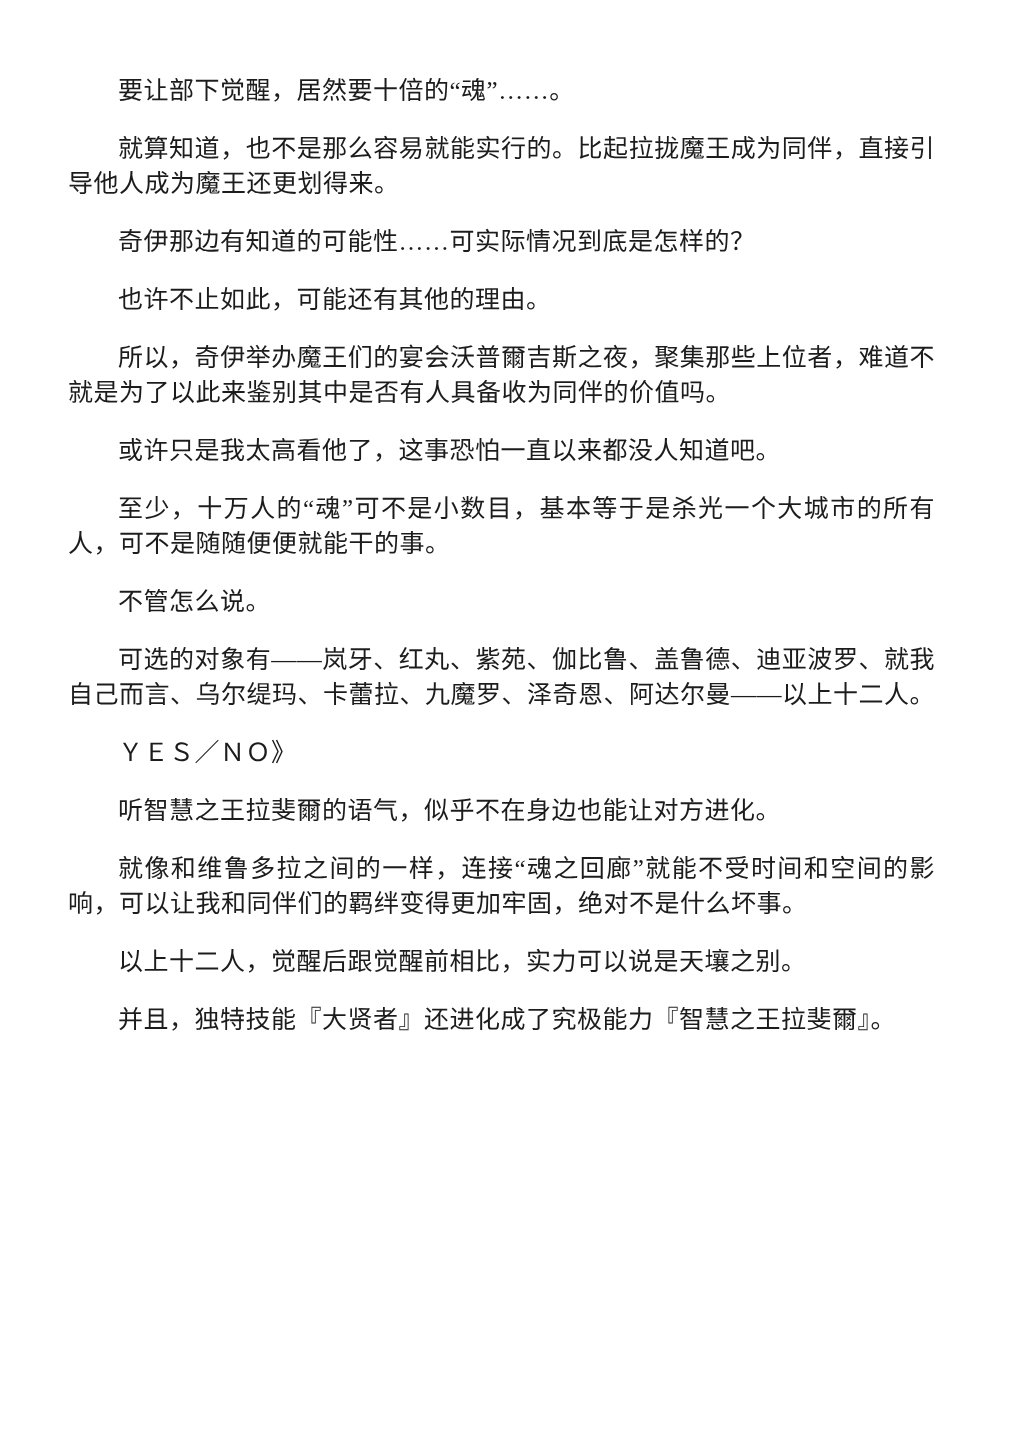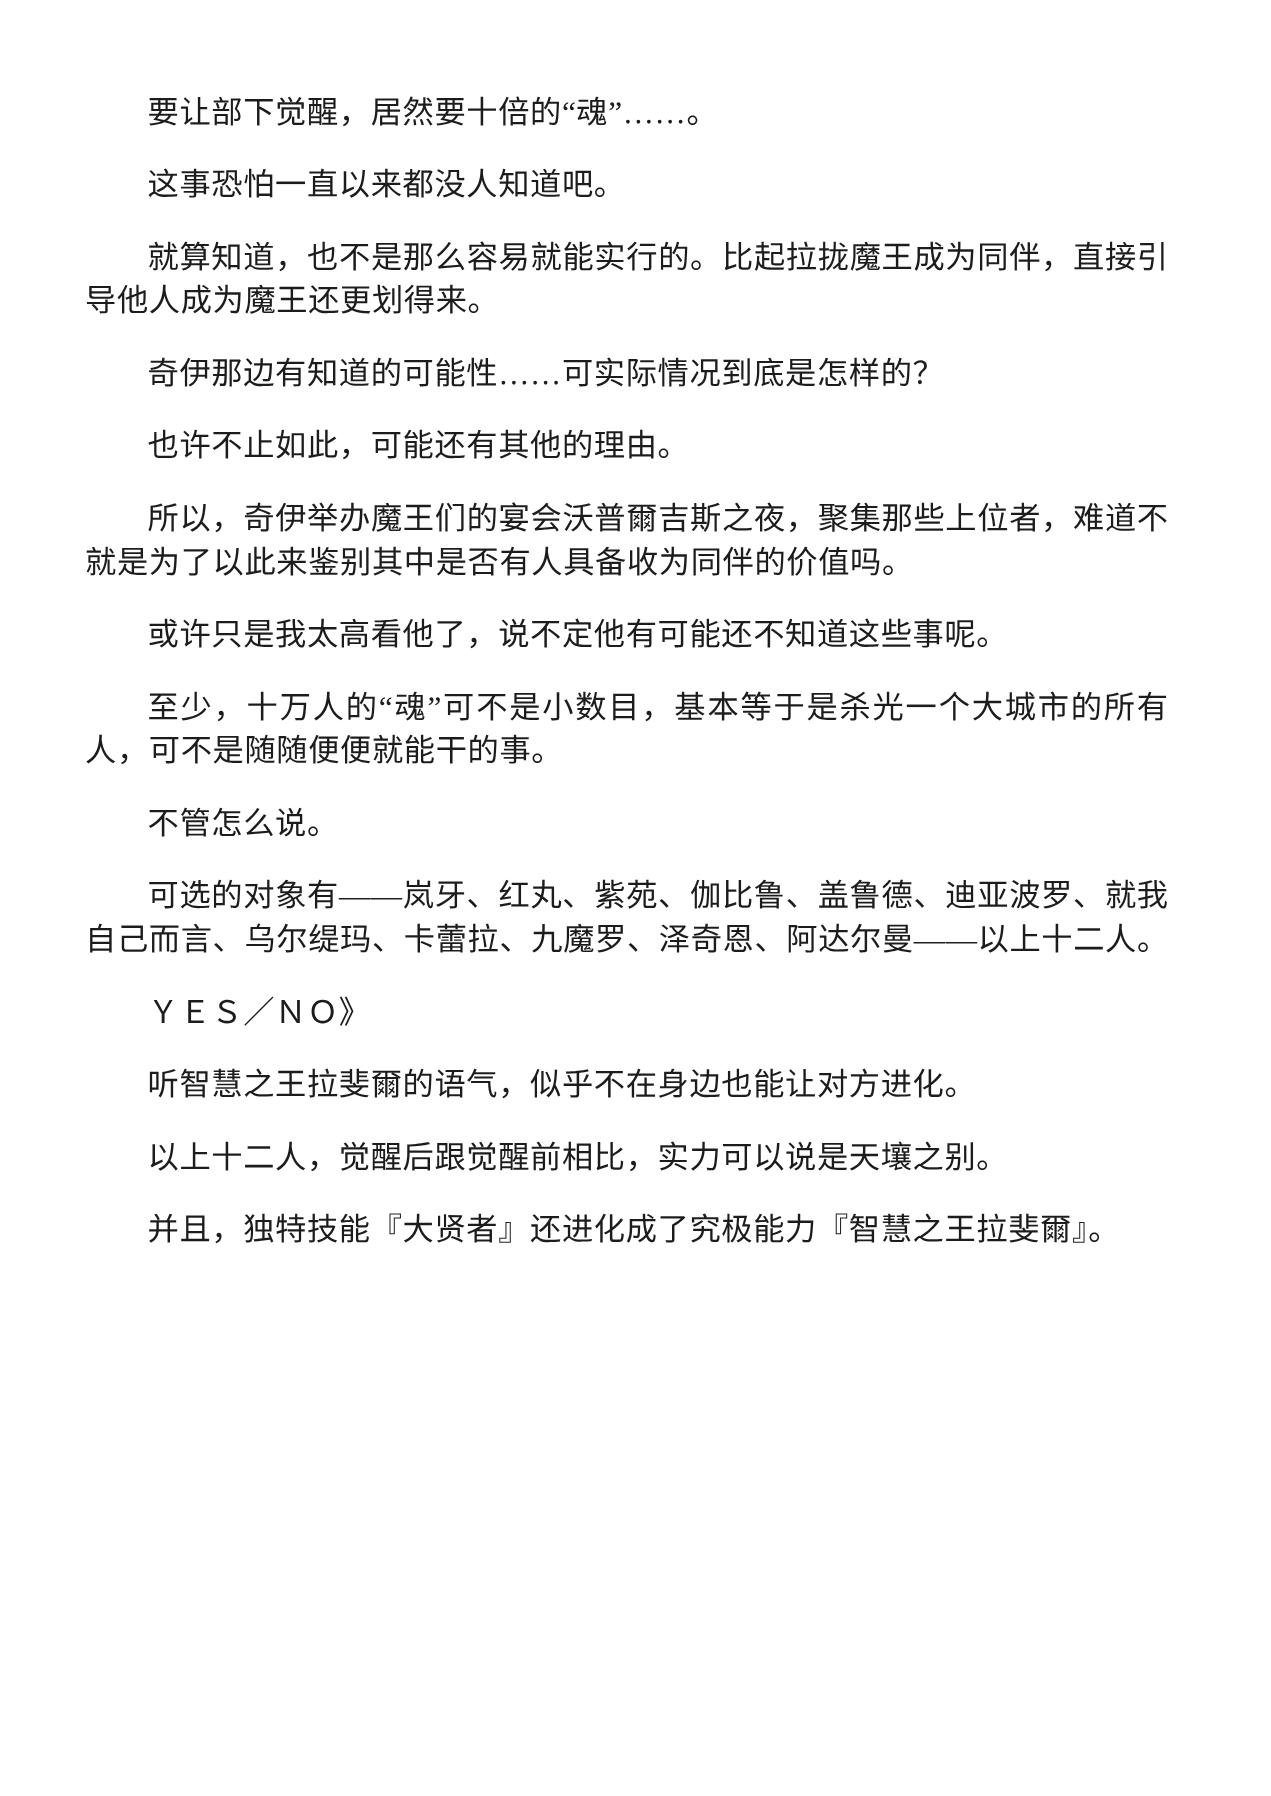--- a/index.html
+++ b/index.html
@@ -37,7 +37,6 @@
 
 <main class="page">
   <p>要让部下觉醒，居然要十倍的“魂”……。</p>
-  <p>这事恐怕一直以来都没人知道吧。</p>
   <p>就算知道，也不是那么容易就能实行的。比起拉拢魔王成为同伴，直接引导他人成为魔王还更划得来。</p>
   <p>奇伊那边有知道的可能性……可实际情况到底是怎样的？</p>
   <p>也许不止如此，可能还有其他的理由。</p>

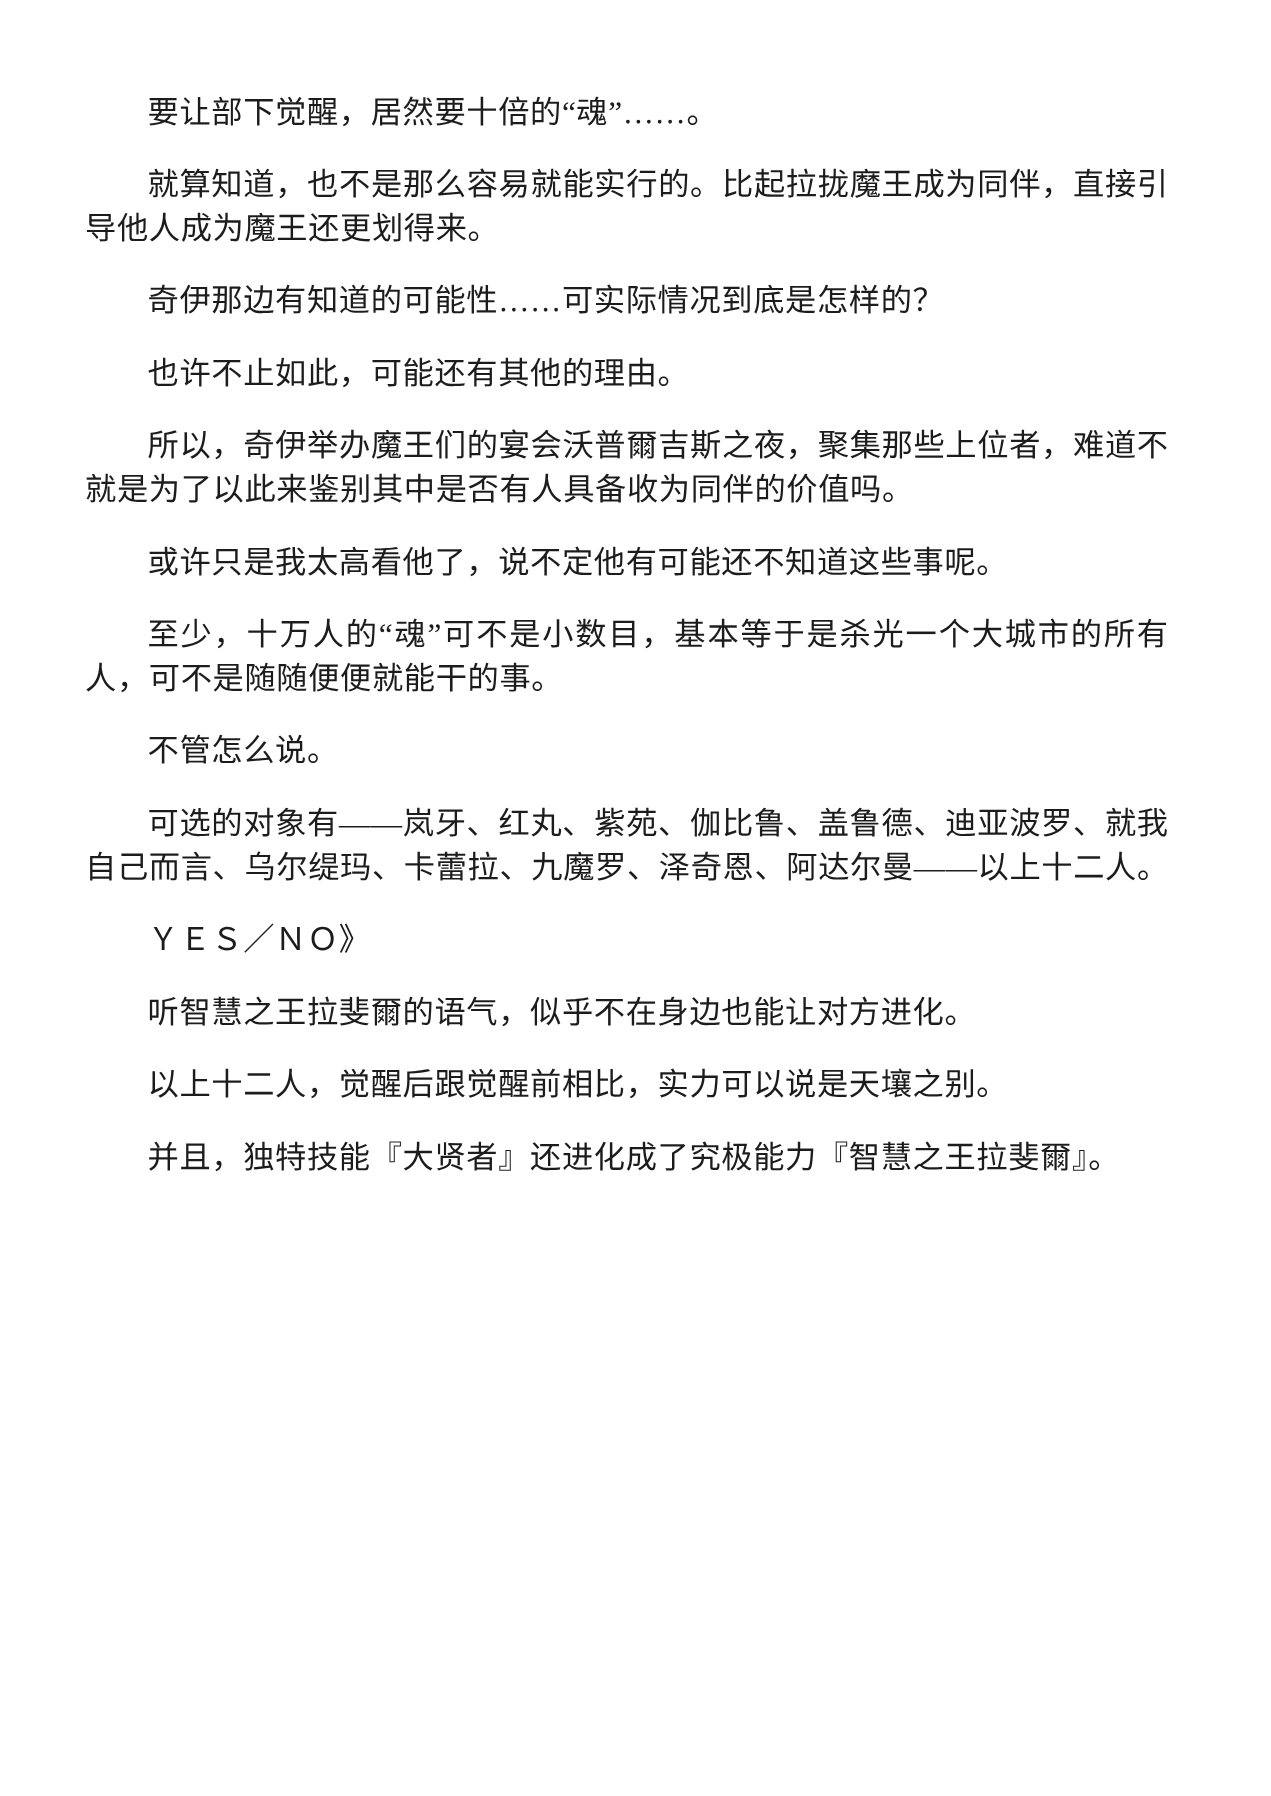--- a/index.html
+++ b/index.html
@@ -41,7 +41,7 @@
   <p>奇伊那边有知道的可能性……可实际情况到底是怎样的？</p>
   <p>也许不止如此，可能还有其他的理由。</p>
   <p>所以，奇伊举办魔王们的宴会沃普爾吉斯之夜，聚集那些上位者，难道不就是为了以此来鉴别其中是否有人具备收为同伴的价值吗。</p>
-  <p>或许只是我太高看他了，说不定他有可能还不知道这些事呢。</p>
+  <p>或许只是我太高看他了，这事恐怕一直以来都没人知道吧。</p>
   <p>至少，十万人的“魂”可不是小数目，基本等于是杀光一个大城市的所有人，可不是随随便便就能干的事。</p>
   <p>不管怎么说。</p>
   <p>可选的对象有——岚牙、红丸、紫苑、伽比鲁、盖鲁德、迪亚波罗、就我自己而言、乌尔缇玛、卡蕾拉、九魔罗、泽奇恩、阿达尔曼——以上十二人。</p>

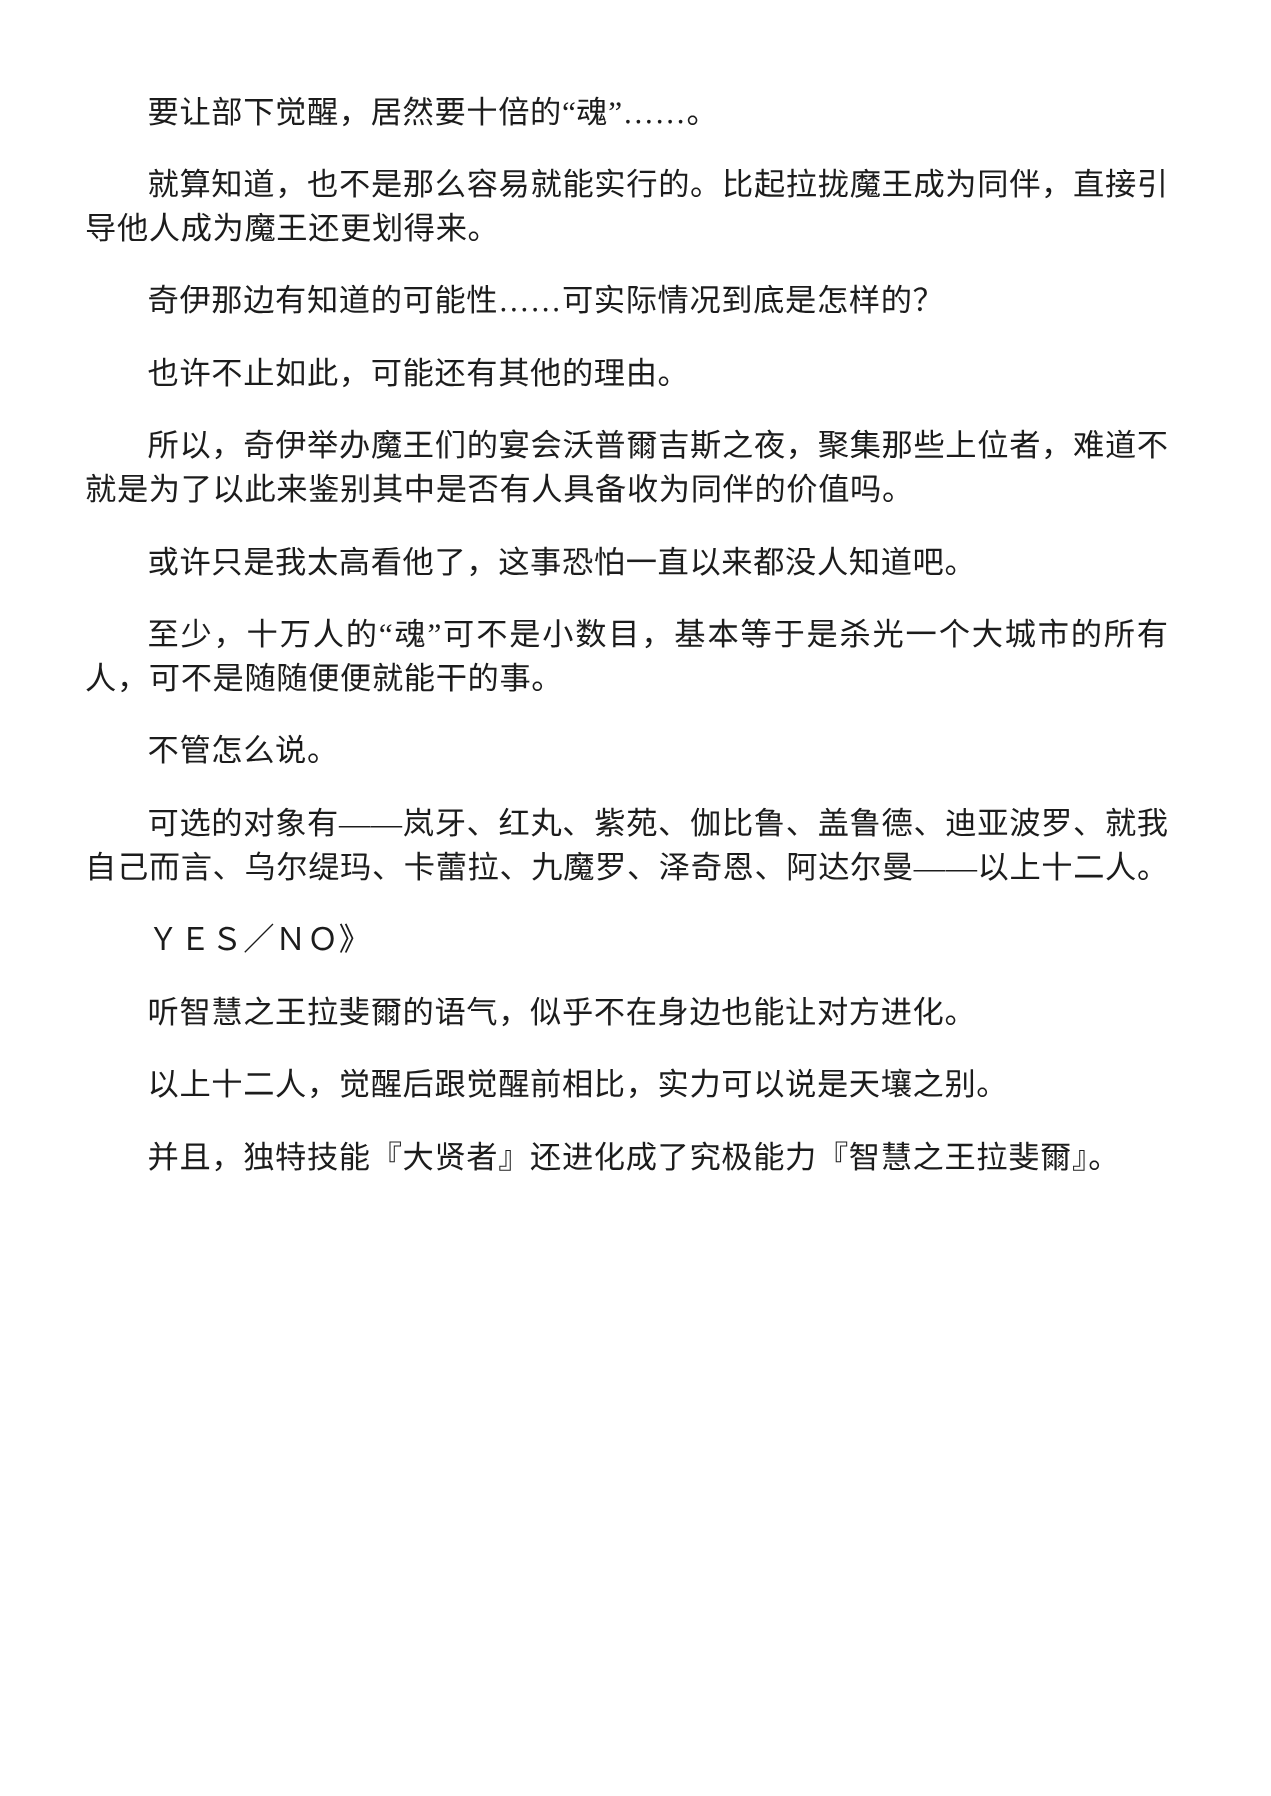--- a/index.html
+++ b/index.html
@@ -47,6 +47,7 @@
   <p>可选的对象有——岚牙、红丸、紫苑、伽比鲁、盖鲁德、迪亚波罗、就我自己而言、乌尔缇玛、卡蕾拉、九魔罗、泽奇恩、阿达尔曼——以上十二人。</p>
   <p>ＹＥＳ／ＮＯ》</p>
   <p>听智慧之王拉斐爾的语气，似乎不在身边也能让对方进化。</p>
+  <p>就像和维鲁多拉之间的一样，连接“魂之回廊”就能不受时间和空间的影响，可以让我和同伴们的羁绊变得更加牢固，绝对不是什么坏事。</p>
   <p>以上十二人，觉醒后跟觉醒前相比，实力可以说是天壤之别。</p>
   <p>并且，独特技能『大贤者』还进化成了究极能力『智慧之王拉斐爾』。</p>
 </main>

